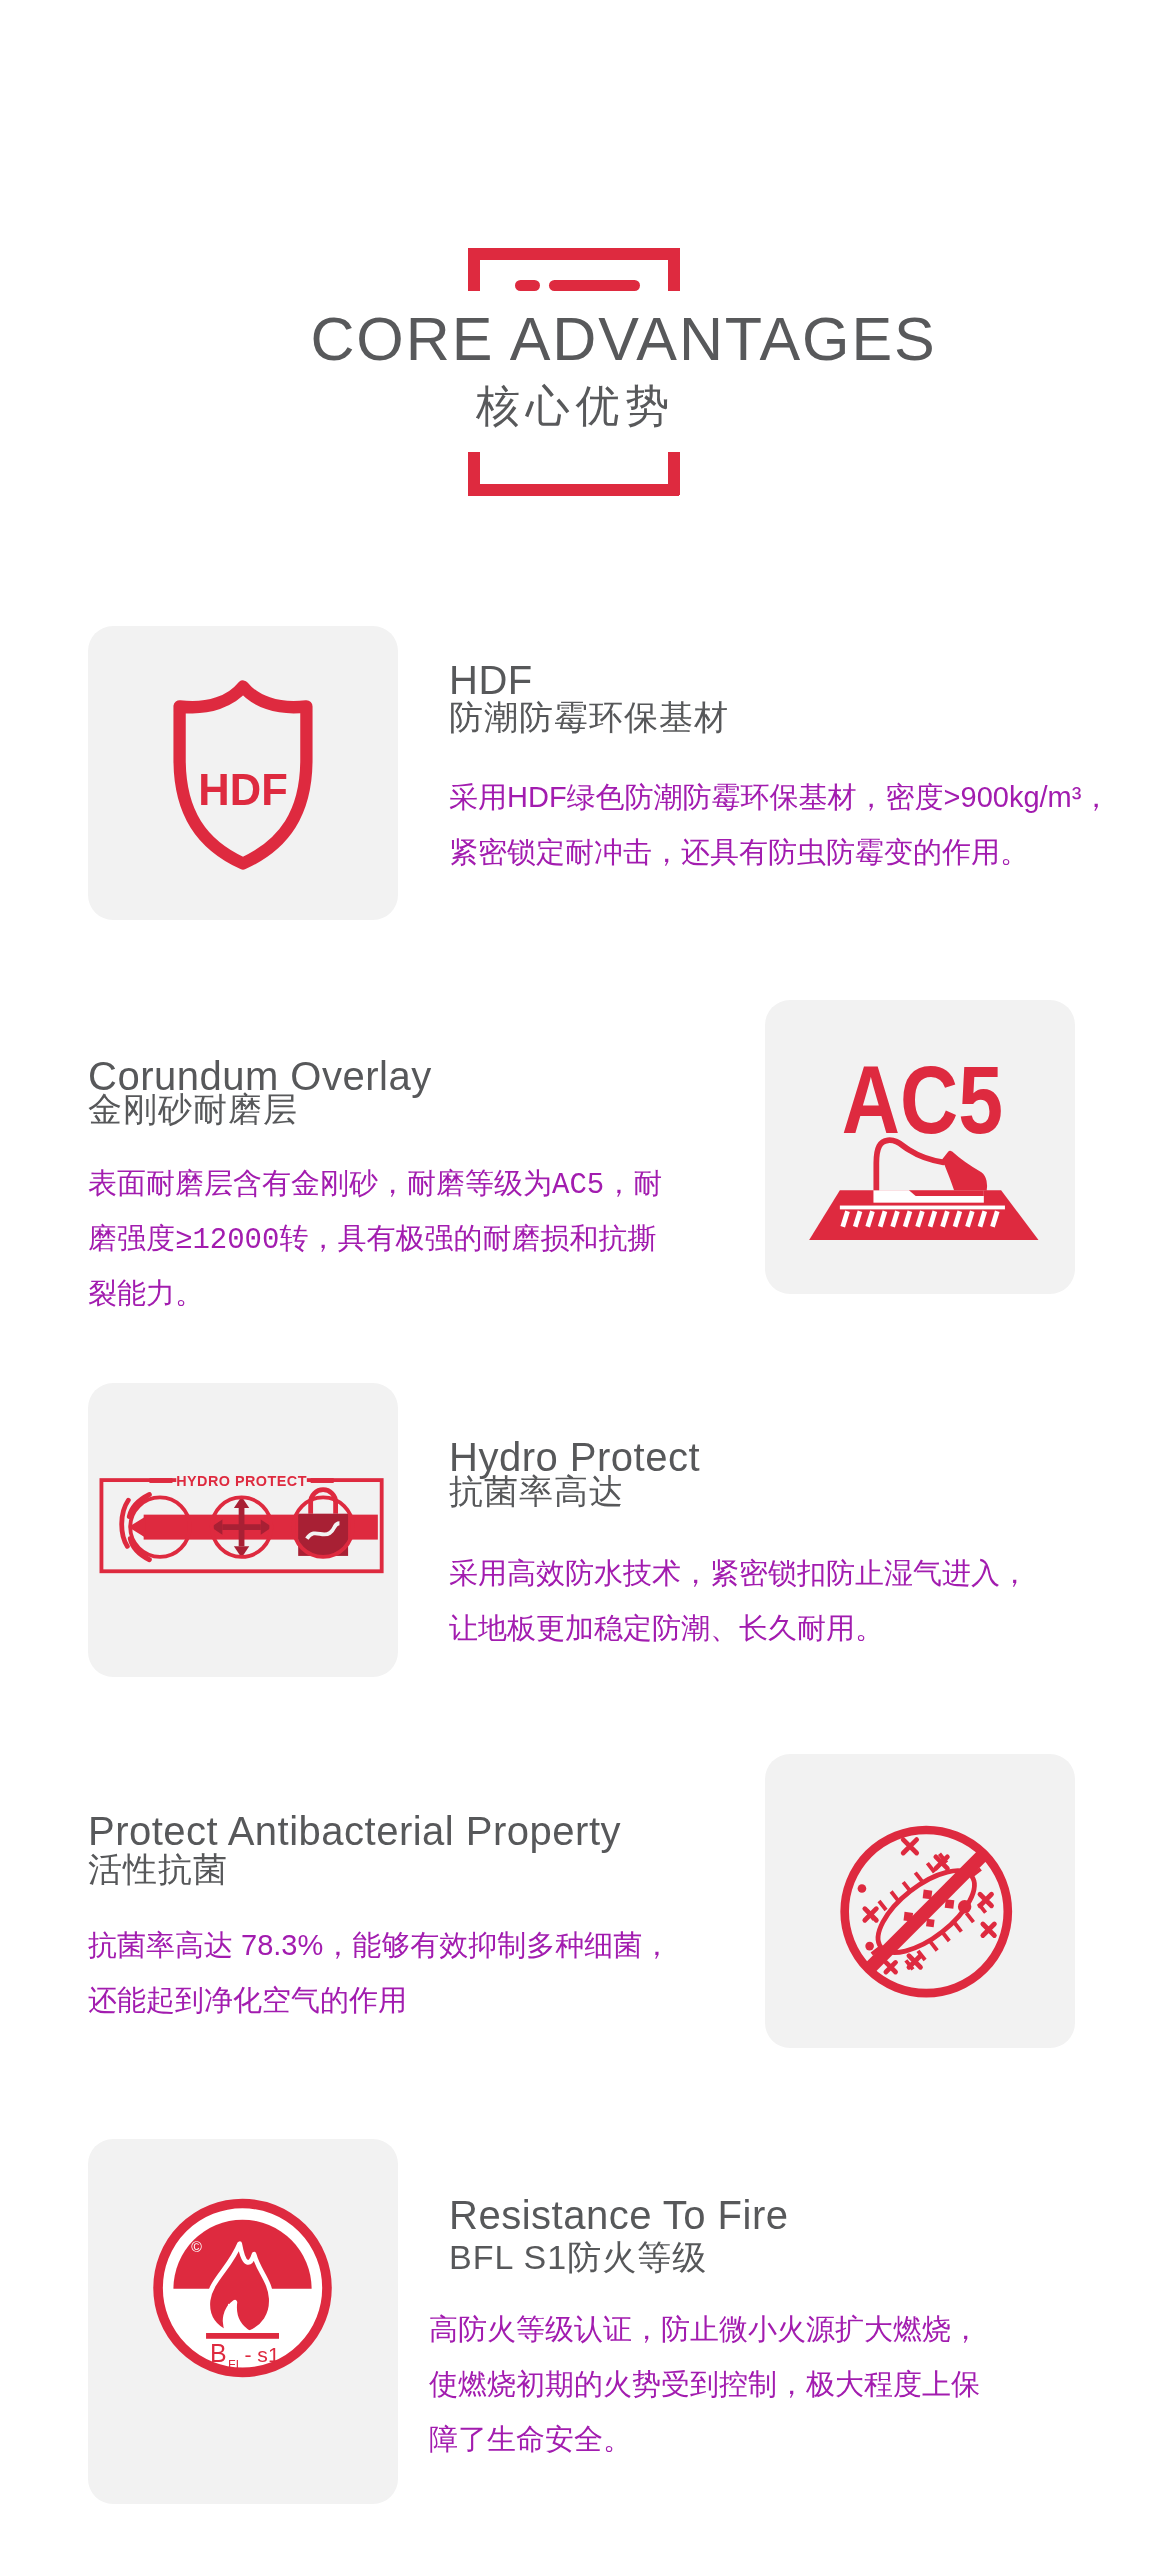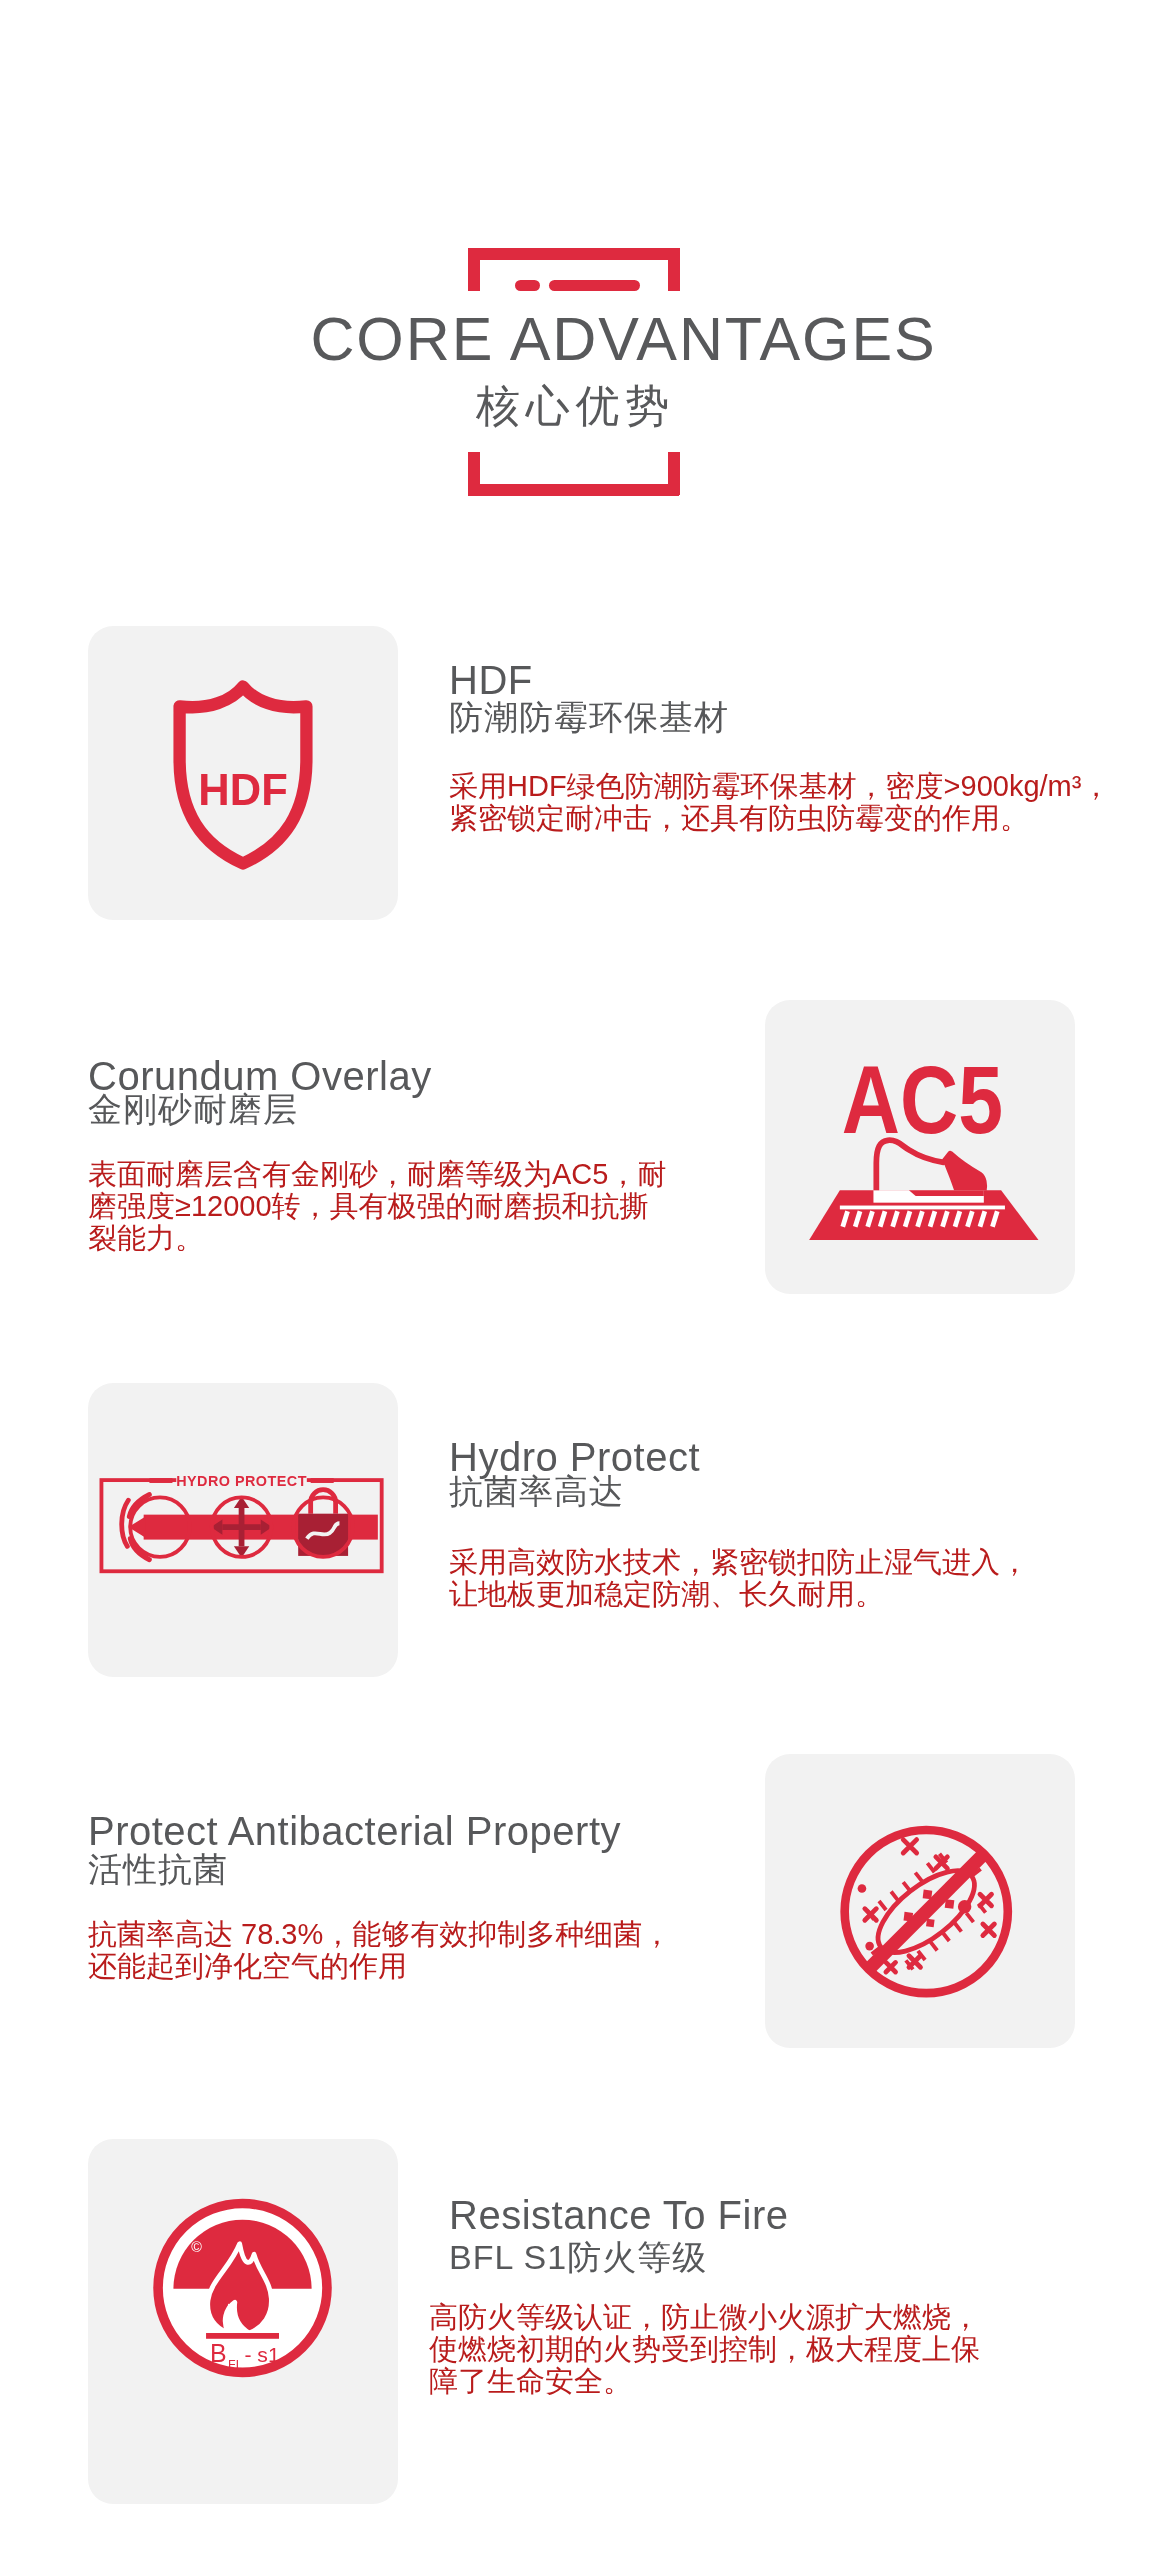--- a/index.html
+++ b/index.html
@@ -19,7 +19,7 @@
         letter-spacing:0.5px;line-height:1;margin:0;white-space:nowrap;}
   .t-cn{position:absolute;font-size:34px;font-weight:400;color:#57585A;
         letter-spacing:1px;line-height:1;margin:0;white-space:nowrap;}
-  .body-txt{position:absolute;font-size:29px;color:#b91c1c;line-height:32px;
+  .body-txt{position:absolute;font-size:29px;color:#a21caf;line-height:55px;
         margin:0;white-space:pre-line;}
 </style>
 </head>

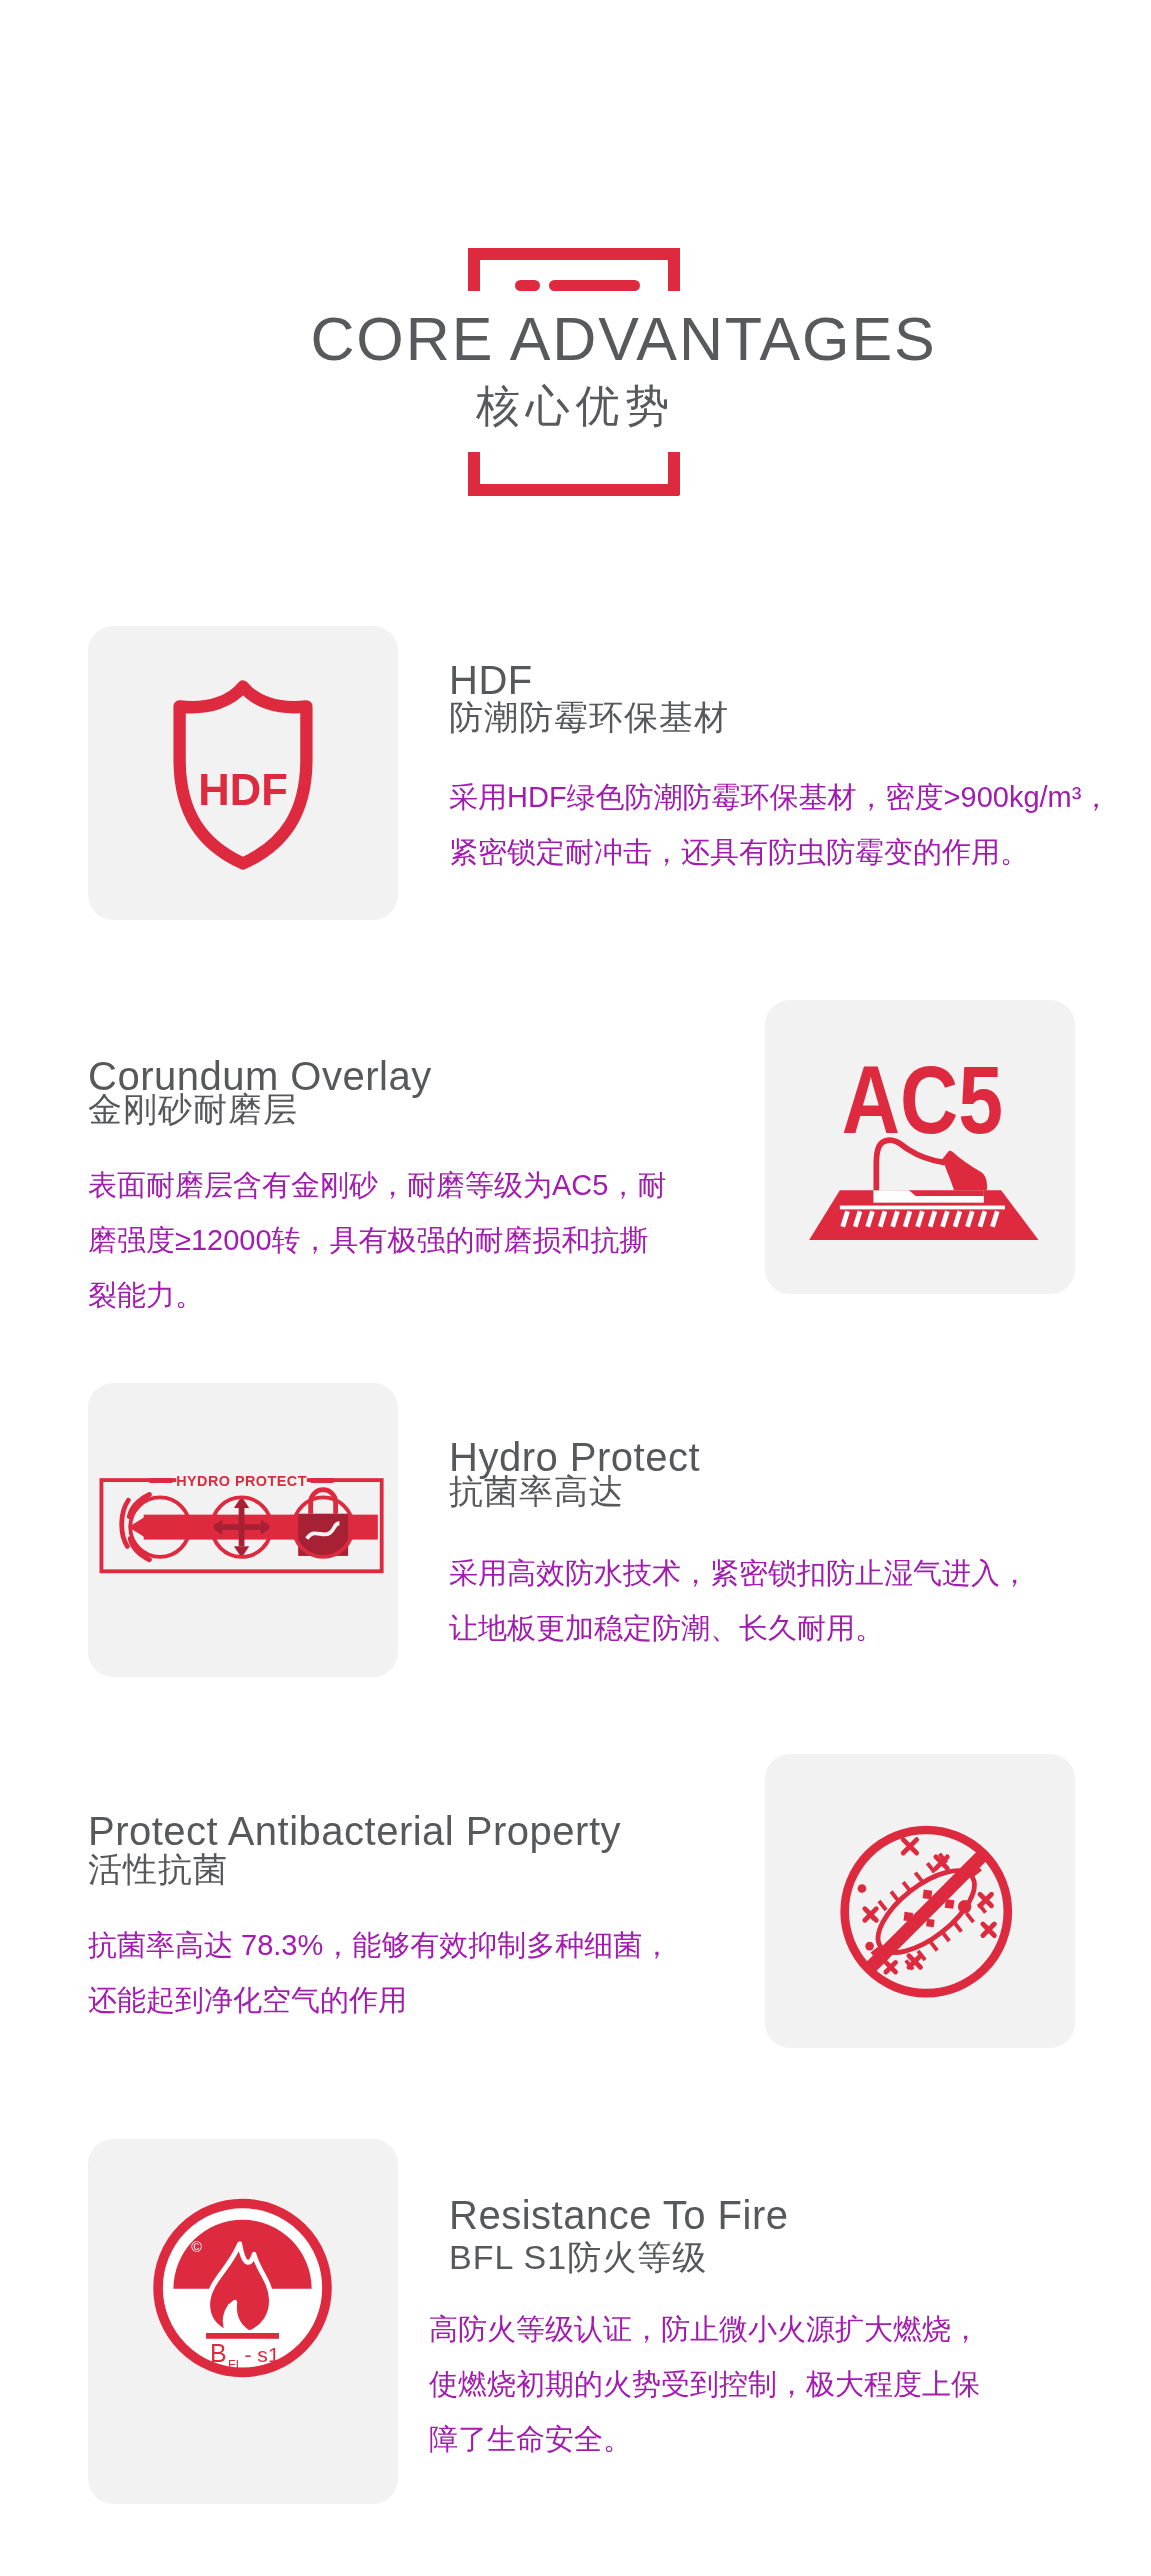--- a/index.html
+++ b/index.html
@@ -56,7 +56,7 @@
   <section>
     <h3 class="t-en" style="left:88px;top:1056px;">Corundum Overlay</h3>
     <h4 class="t-cn" style="left:88px;top:1092px;">金刚砂耐磨层</h4>
-    <p class="body-txt" style="left:88px;top:1158px;width:652px;">表面耐磨层含有金刚砂，耐磨等级为AC5，耐
+    <p class="body-txt" style="left:88px;top:1158px;width:652px;font-family:Liberation Mono, monospace;">表面耐磨层含有金刚砂，耐磨等级为AC5，耐
 磨强度≥12000转，具有极强的耐磨损和抗撕
 裂能力。</p>
     <div class="icon-box" style="left:765px;top:1000px;width:310px;height:294px;">

